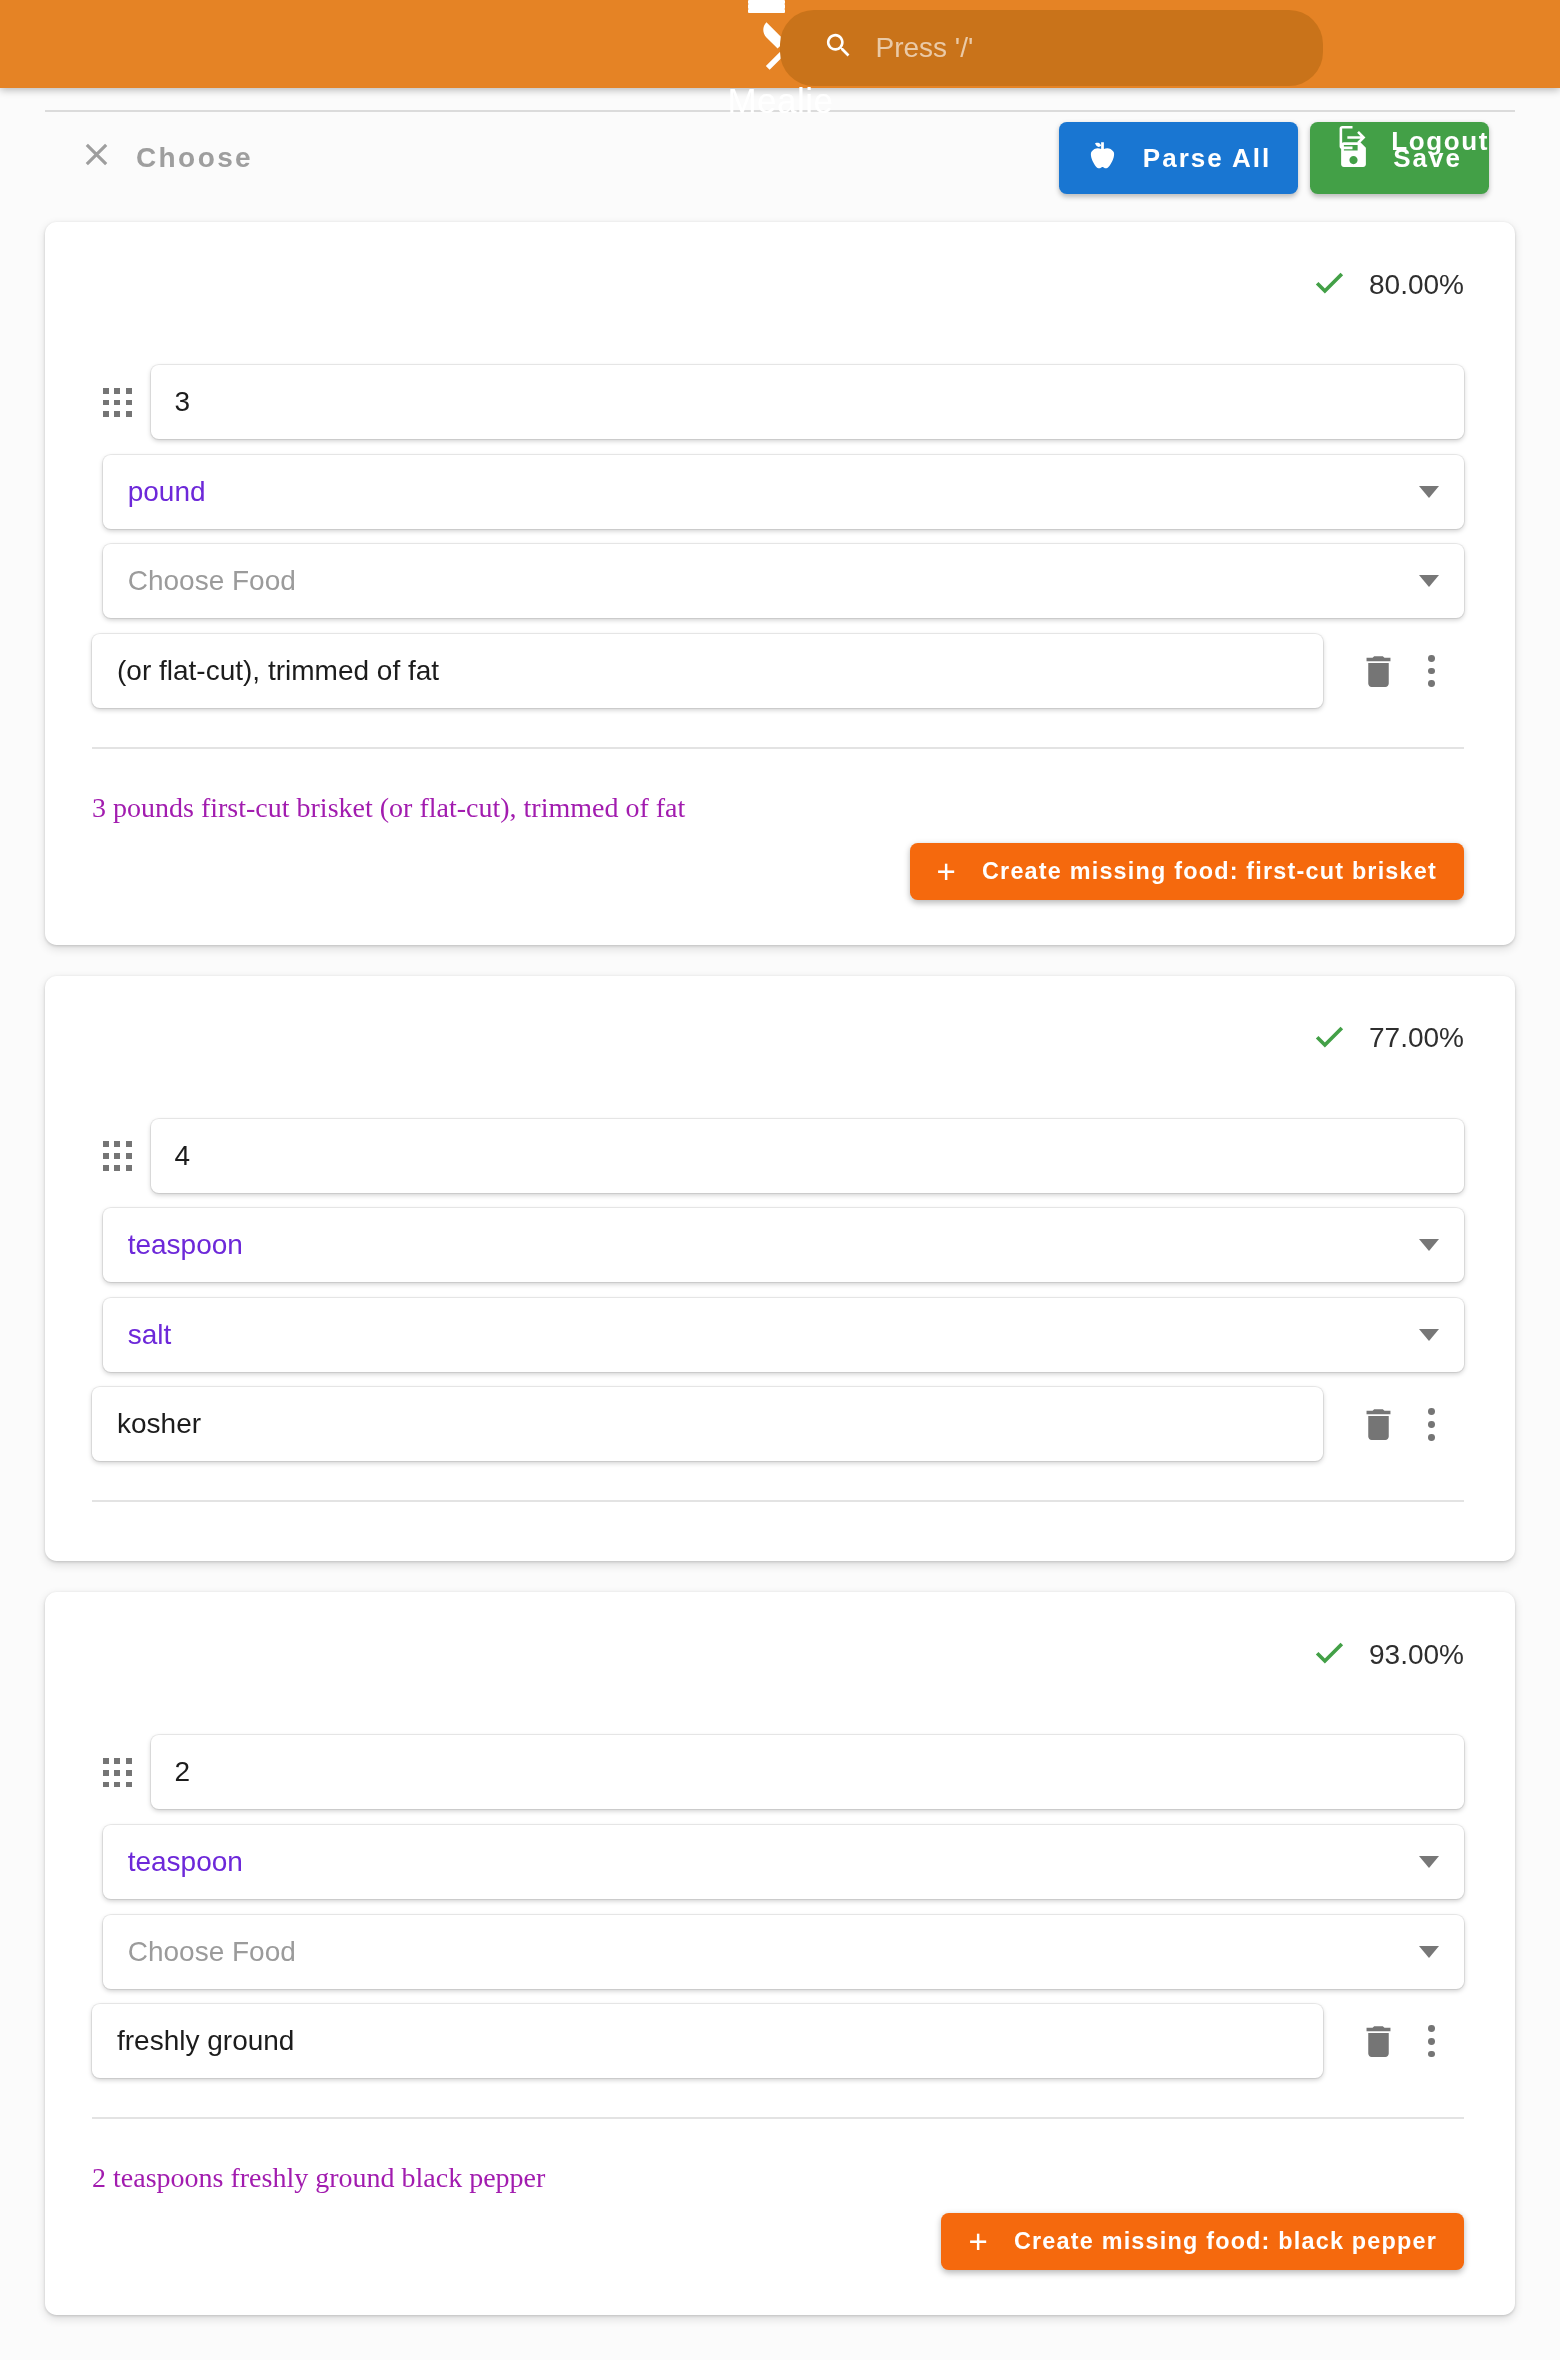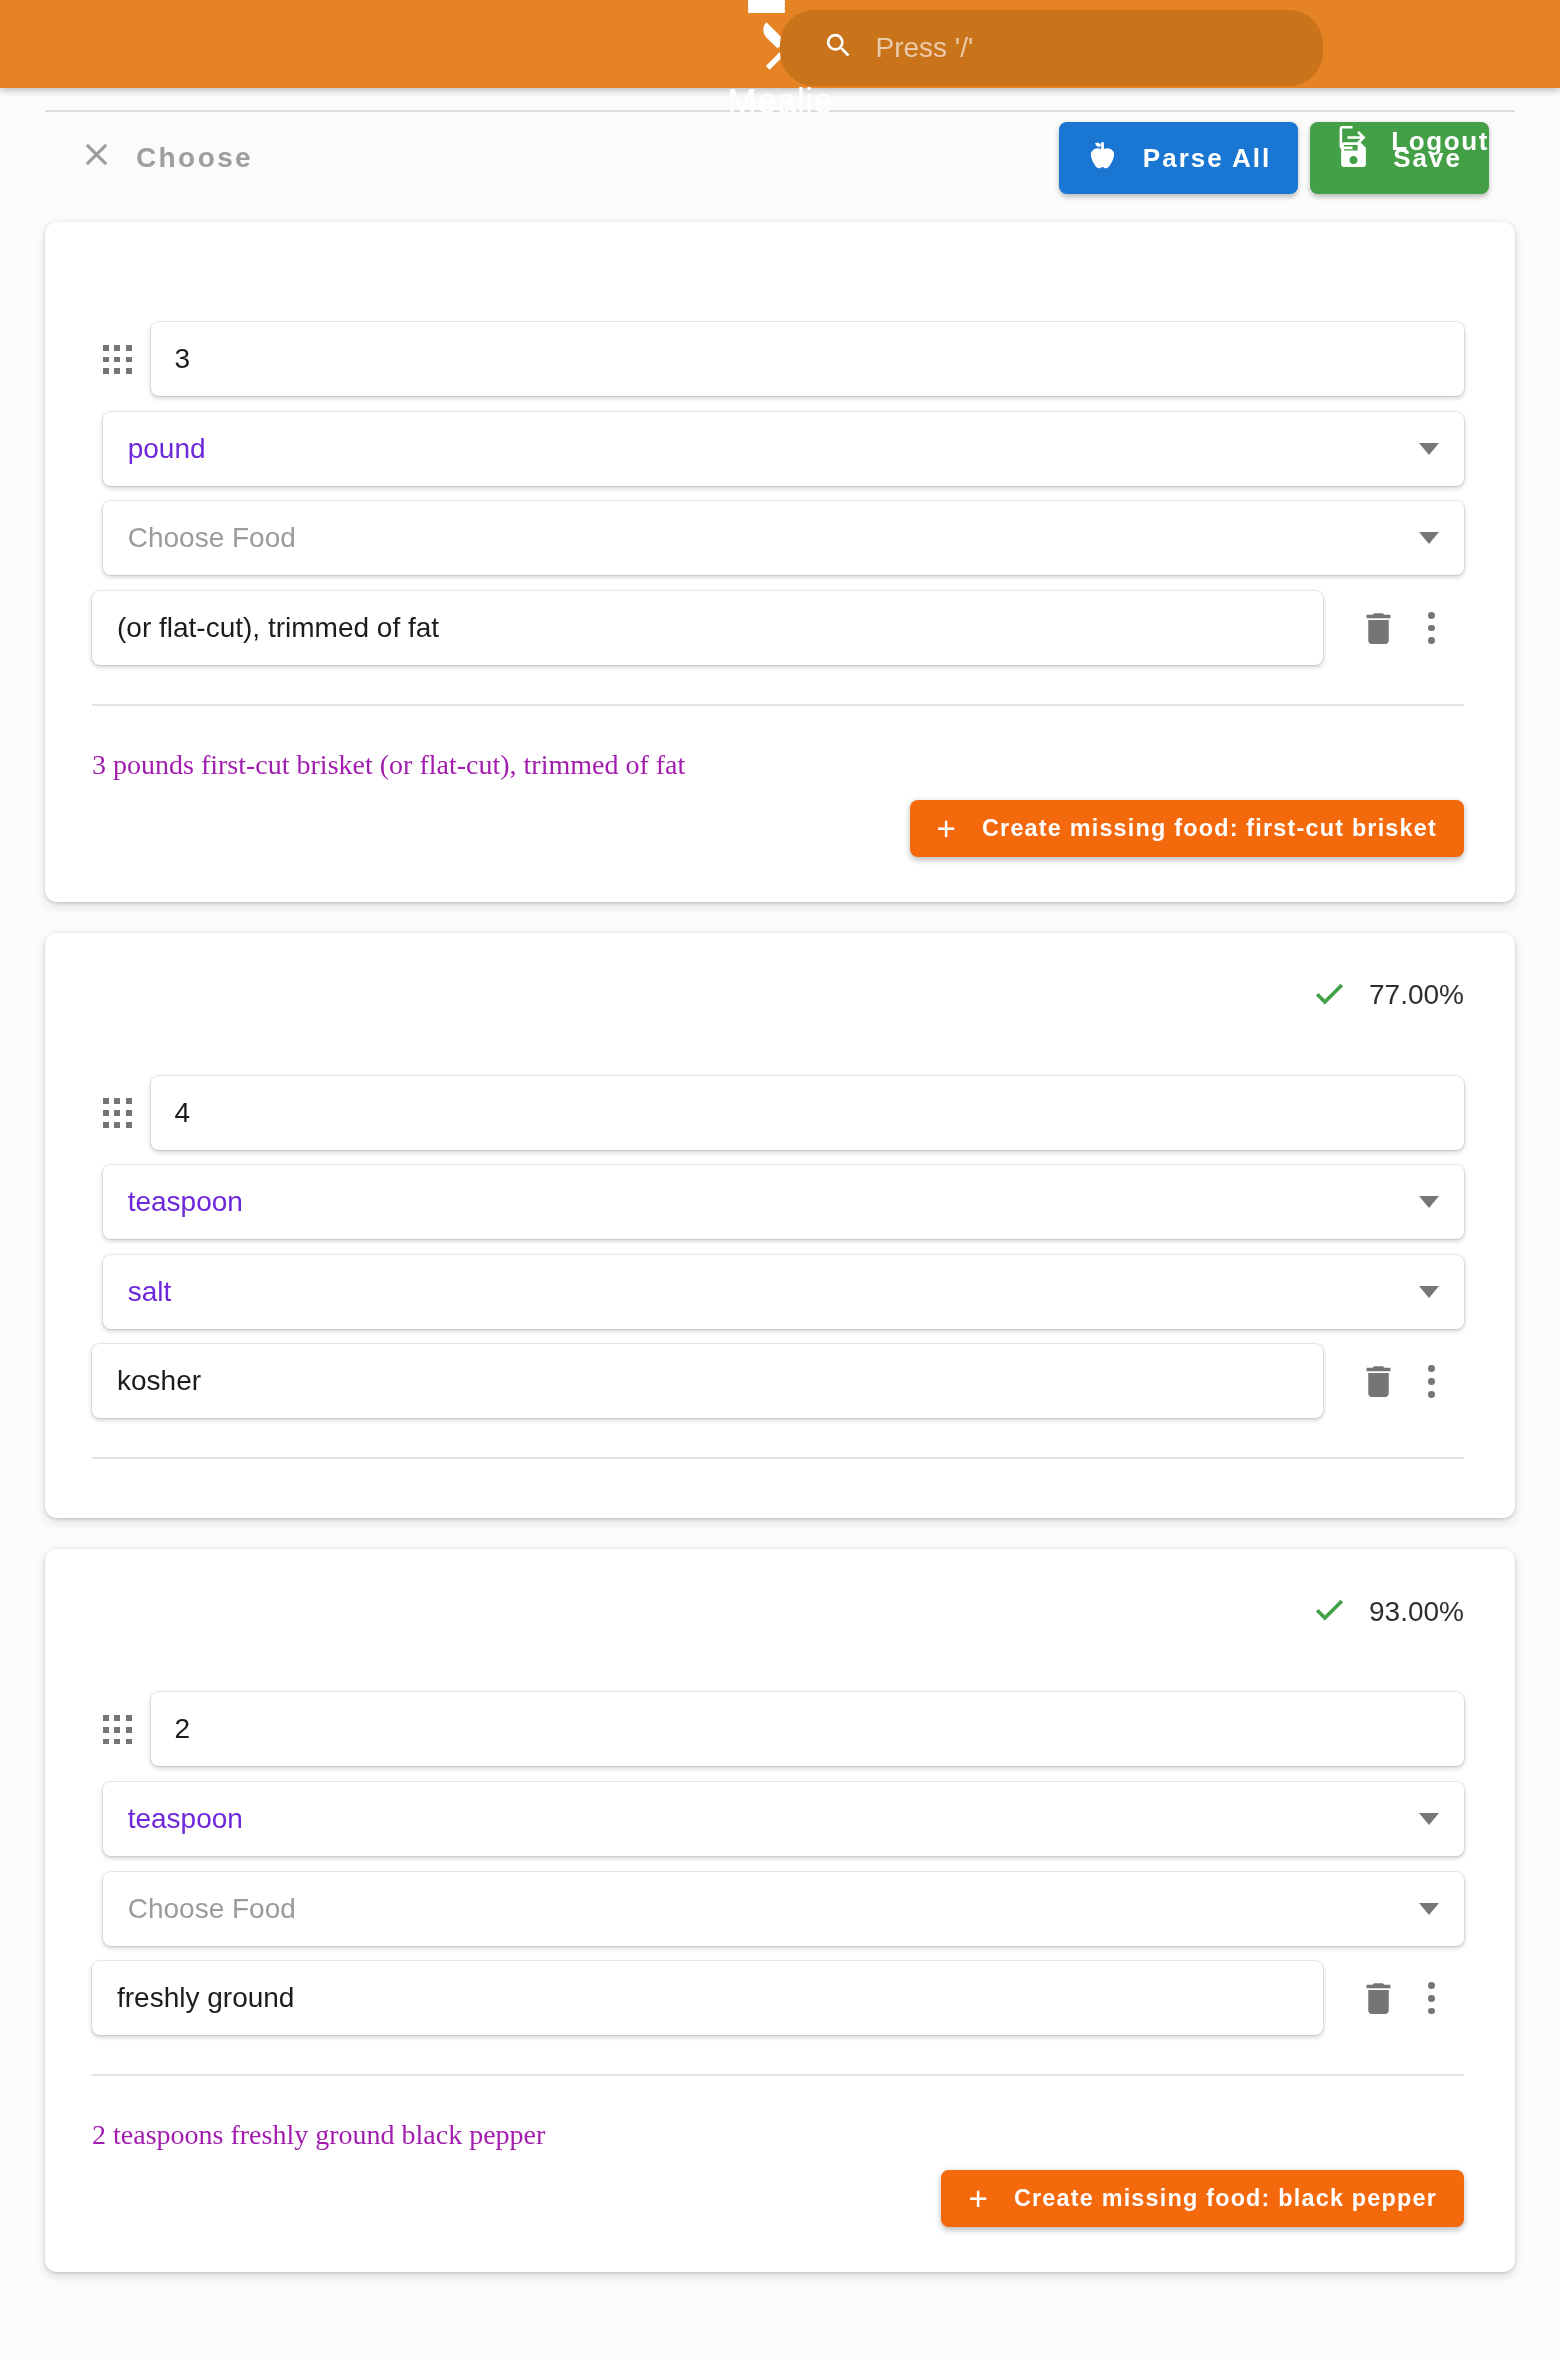--- a/index.html
+++ b/index.html
@@ -154,6 +154,14 @@
   </div>
 
   <section class="card first">
+    <div class="confidence-row">
+      <span>
+        <svg width="37" height="37" viewBox="0 0 24 24">
+            <path fill="none" stroke="#43A047" stroke-width="2.4" d="M4 12.5l5 5L20 6.5"></path>
+          </svg>
+      </span>
+      <span class="confidence-text">80.00%</span>
+    </div>
     <div class="qty-row">
       <button class="drag-handle">
           <i></i>

